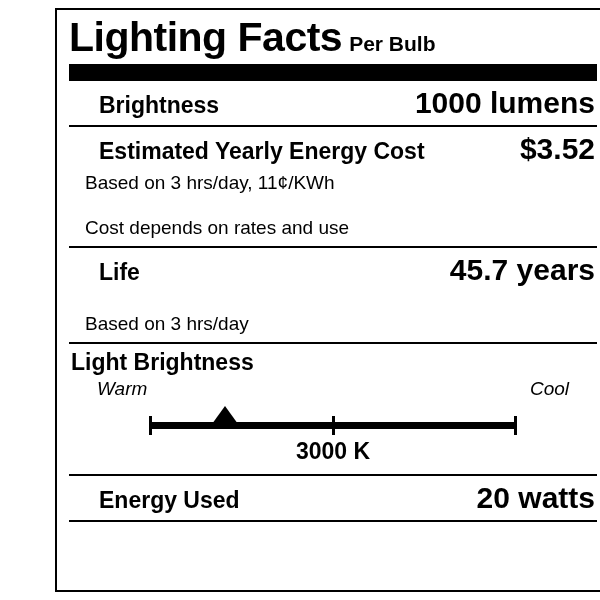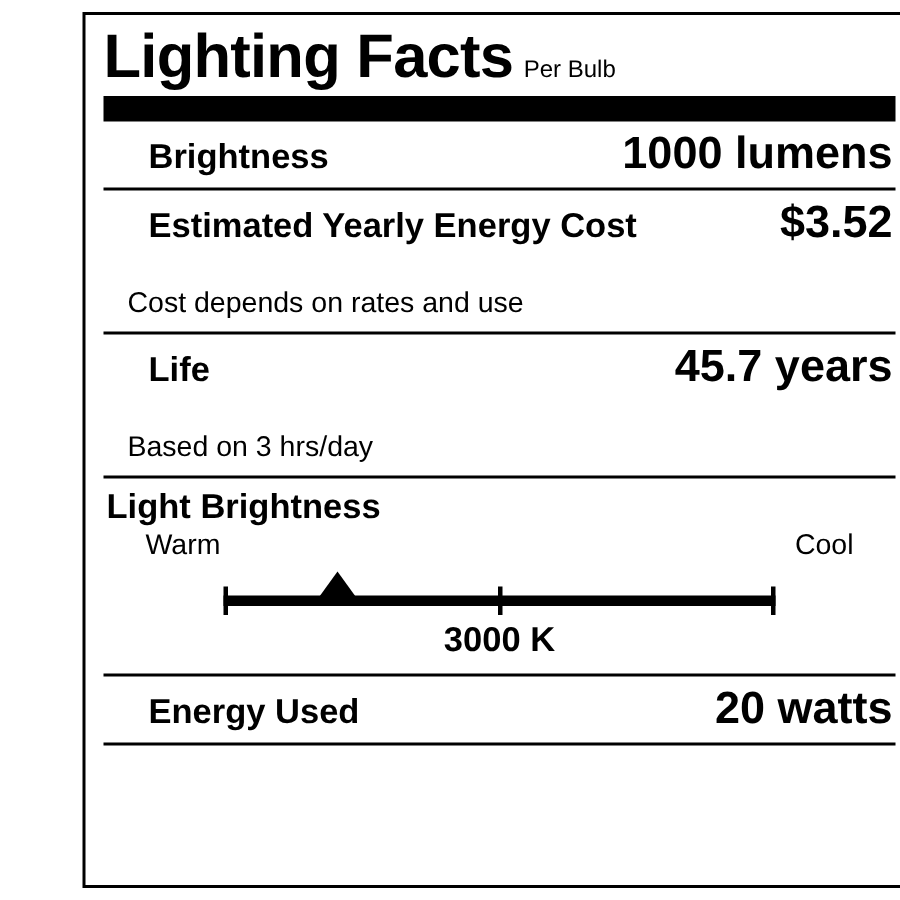--- a/index.html
+++ b/index.html
@@ -39,9 +39,9 @@
     line-height: 1.05;
   }
   .title-sub {
-    font-size: 16px;
+    font-size: 21px;
     margin-left: 7px;
-    font-weight: normal;
+    font-weight: bold;
   }
   .blackbar {
     height: 17px;

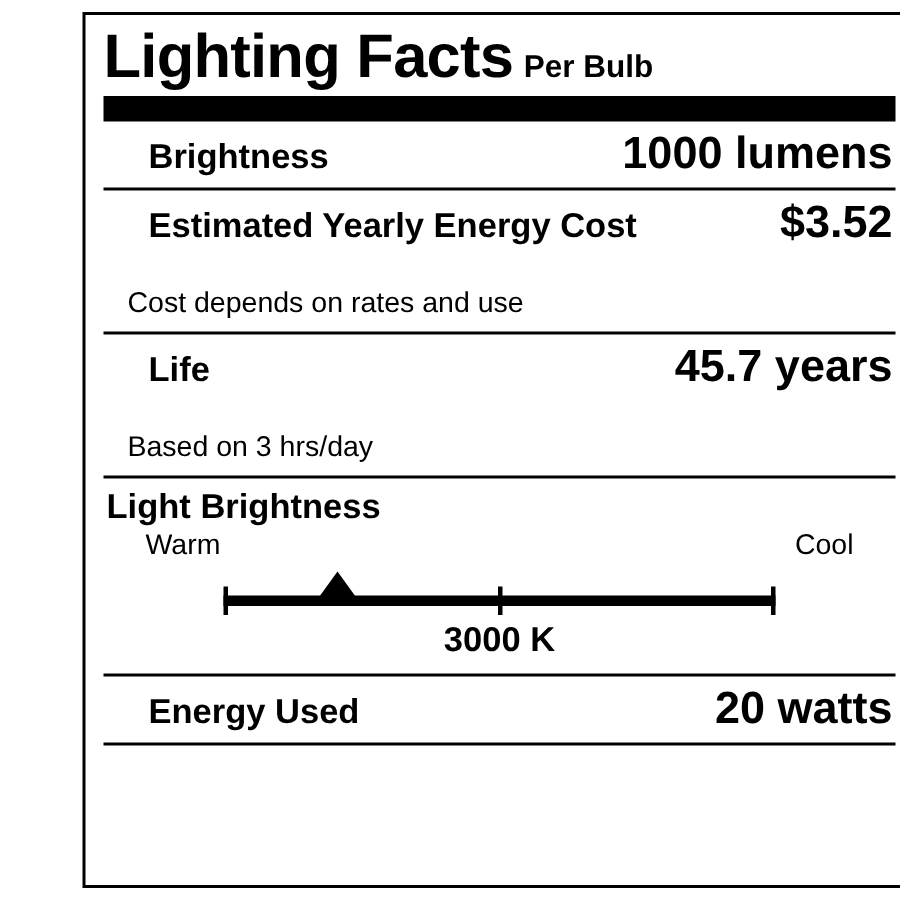--- a/index.html
+++ b/index.html
@@ -154,6 +154,7 @@
       <div class="lbl">Estimated Yearly Energy Cost</div>
       <div class="val">$3.52</div>
     </div>
+    <div class="subline">Based on 3 hrs/day, 11¢/KWh</div>
     <div class="subline section-pad-bottom">Cost depends on rates and use</div>
 
     <div class="rule"></div>

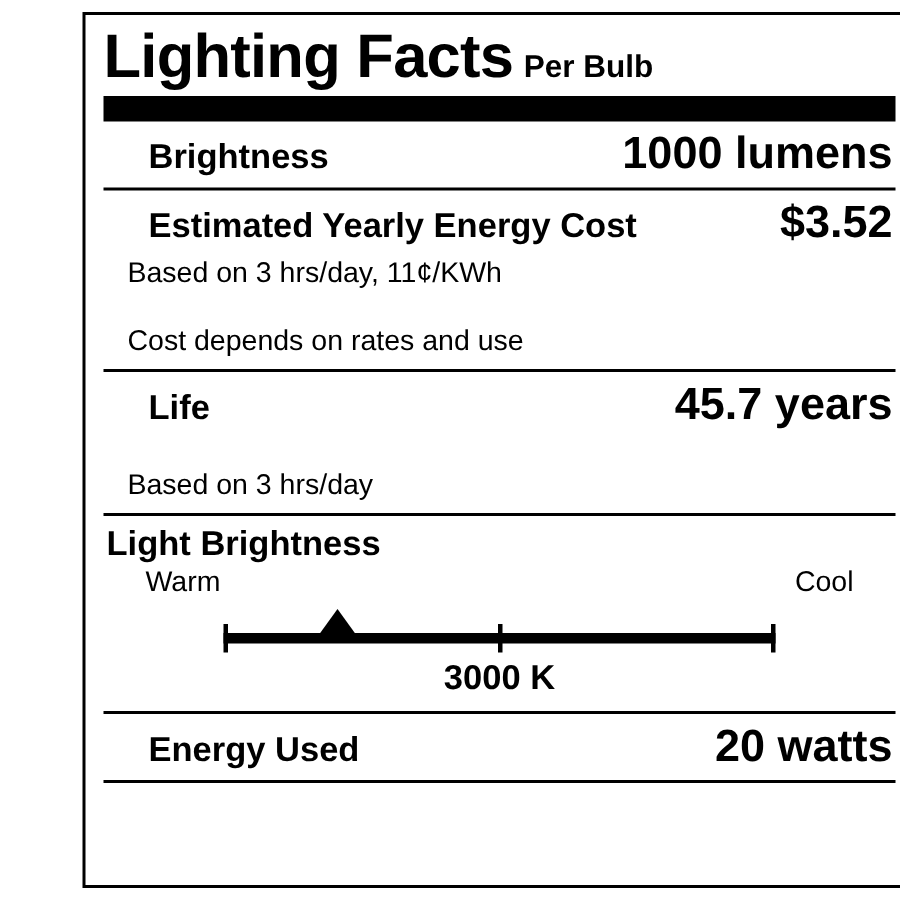--- a/index.html
+++ b/index.html
@@ -93,6 +93,7 @@
     justify-content: space-between;
     padding: 0 26px;
     font-size: 19px;
+    font-style: italic;
   }
   .scale-bar {
     position: absolute;

